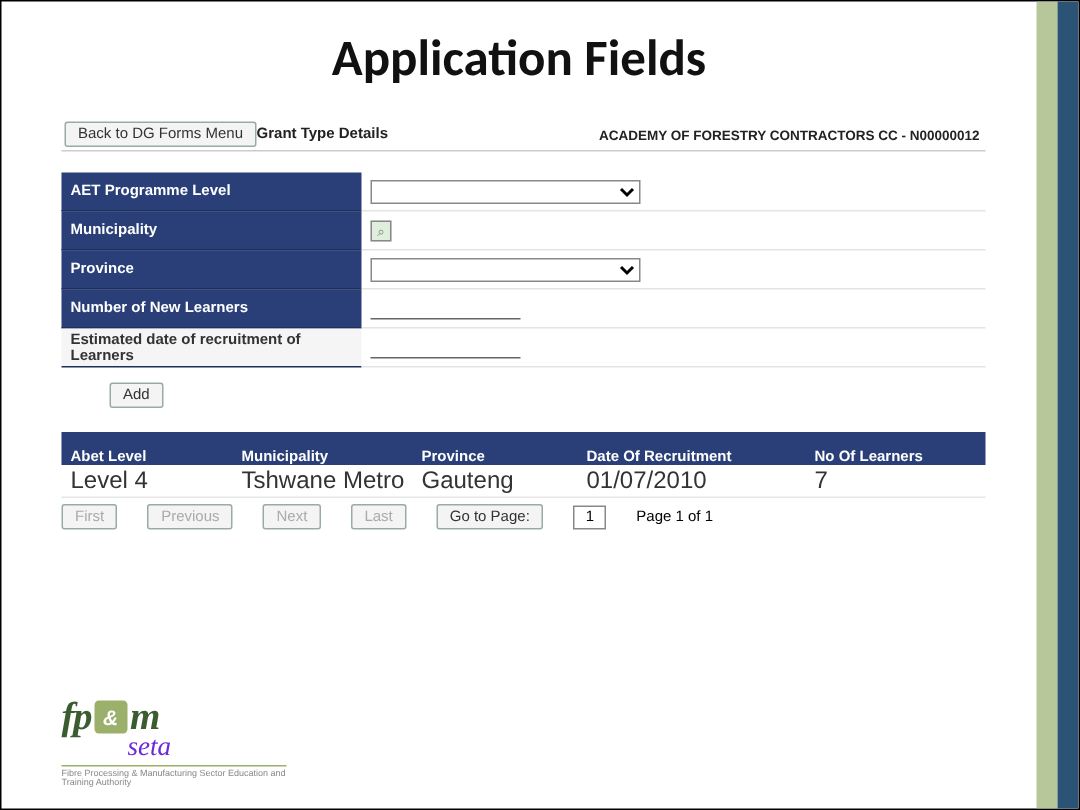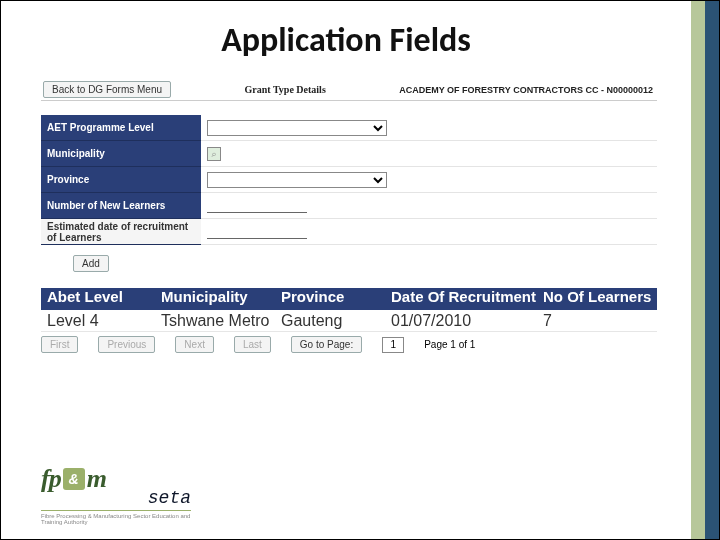--- a/index.html
+++ b/index.html
@@ -53,7 +53,7 @@
   }
   .btn-disabled { color: #aaa; }
   .back-btn { margin-left: 2px; }
-  .top-center { flex: 1; text-align: center; font-weight: 700; color: #222; font-family: Liberation Serif, serif; }
+  .top-center { flex: 1; text-align: left; font-weight: 700; color: #222; }
   .top-right { font-weight: 700; color: #222; padding-right: 4px; font-size: 9px; }
 
   .form-rows { margin-top: 14px; }

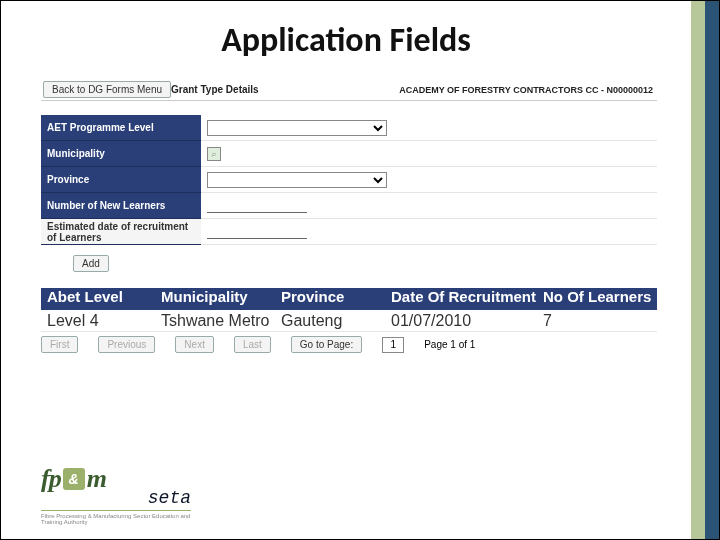--- a/index.html
+++ b/index.html
@@ -59,7 +59,7 @@
   .form-rows { margin-top: 14px; }
   .frow { display: flex; align-items: stretch; height: 26px; }
   .flabel {
-    width: 160px;
+    width: 200px;
     background: #2a3f78;
     color: #fff;
     font-weight: 700;

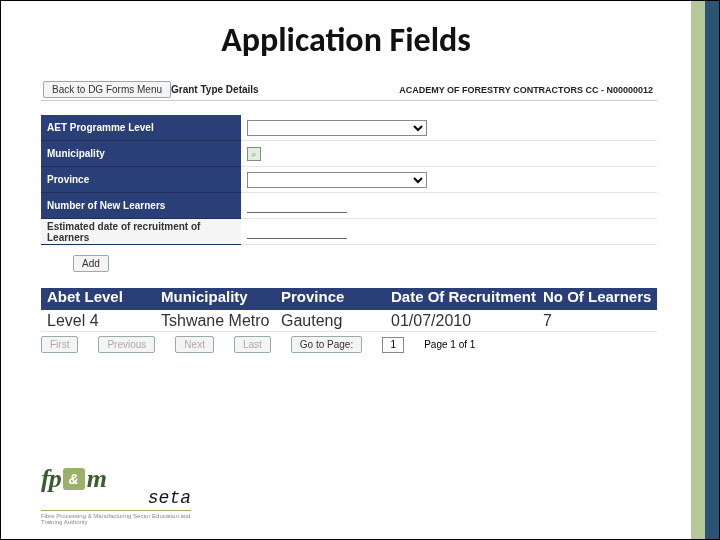--- a/index.html
+++ b/index.html
@@ -103,9 +103,9 @@
     background: #2a3f78;
     color: #fff;
     font-weight: 700;
-    font-size: 15px;
+    font-size: 10px;
     height: 22px;
-    align-items: flex-start;
+    align-items: flex-end;
     margin-top: 4px;
   }
   .c1 { width: 120px; padding-left: 6px; }

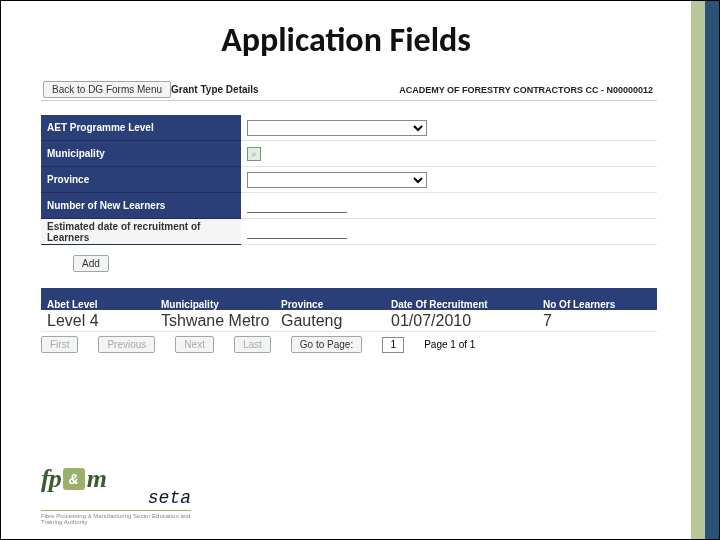--- a/index.html
+++ b/index.html
@@ -139,7 +139,7 @@
     font-size: 14px; font-weight: 700; text-align: center; line-height: 22px;
   }
   .logo .m { font-family: Georgia, serif; font-size: 26px; color: #3a5c2e; font-weight: 700; }
-  .logo .seta { font-family: Liberation Mono, monospace; font-size: 18px; color: #0f172a; font-style: italic; margin-left: 44px; margin-top: -6px; text-align: right; }
+  .logo .seta { font-family: Liberation Serif, serif; font-size: 18px; color: #6d28d9; font-style: italic; margin-left: 44px; margin-top: -6px; }
   .logo .tag { font-size: 6px; color: #888; border-top: 1px solid #9bb06a; margin-top: 2px; padding-top: 2px; }
 </style>
 </head>

